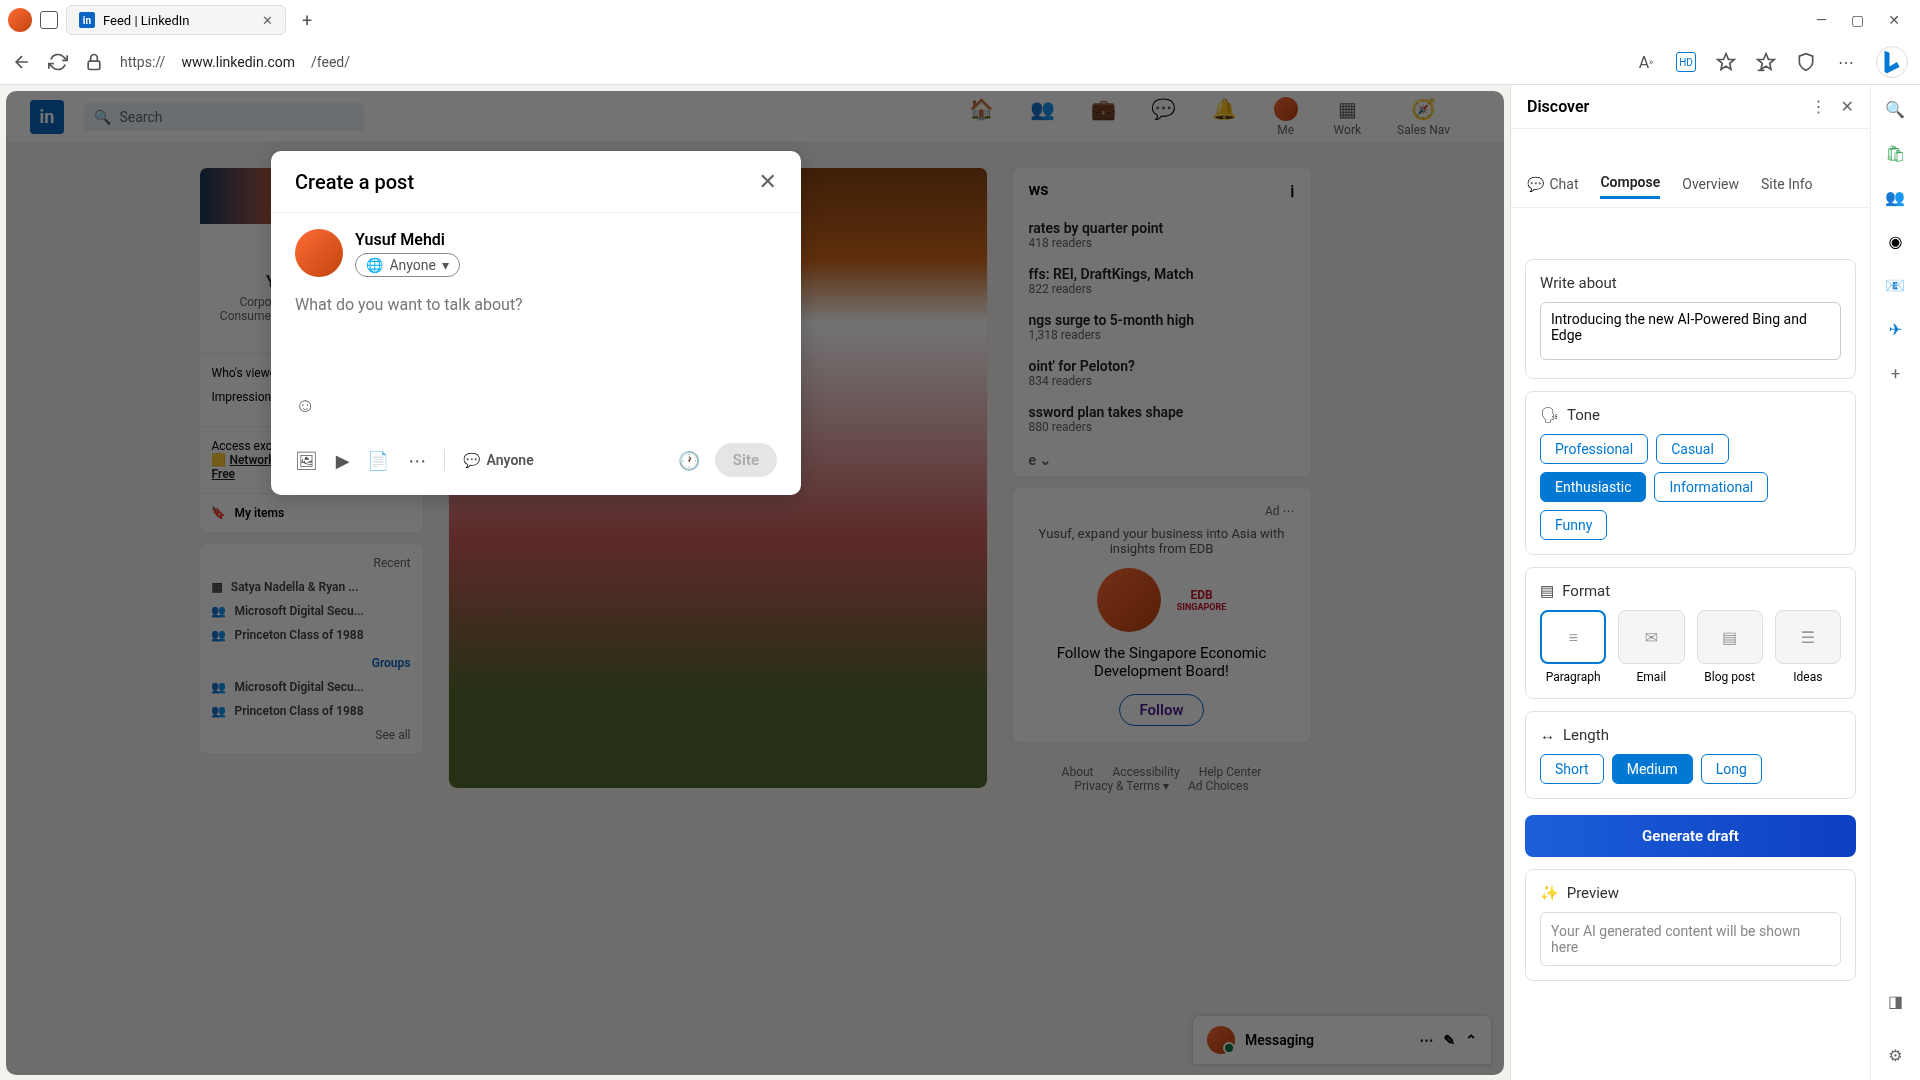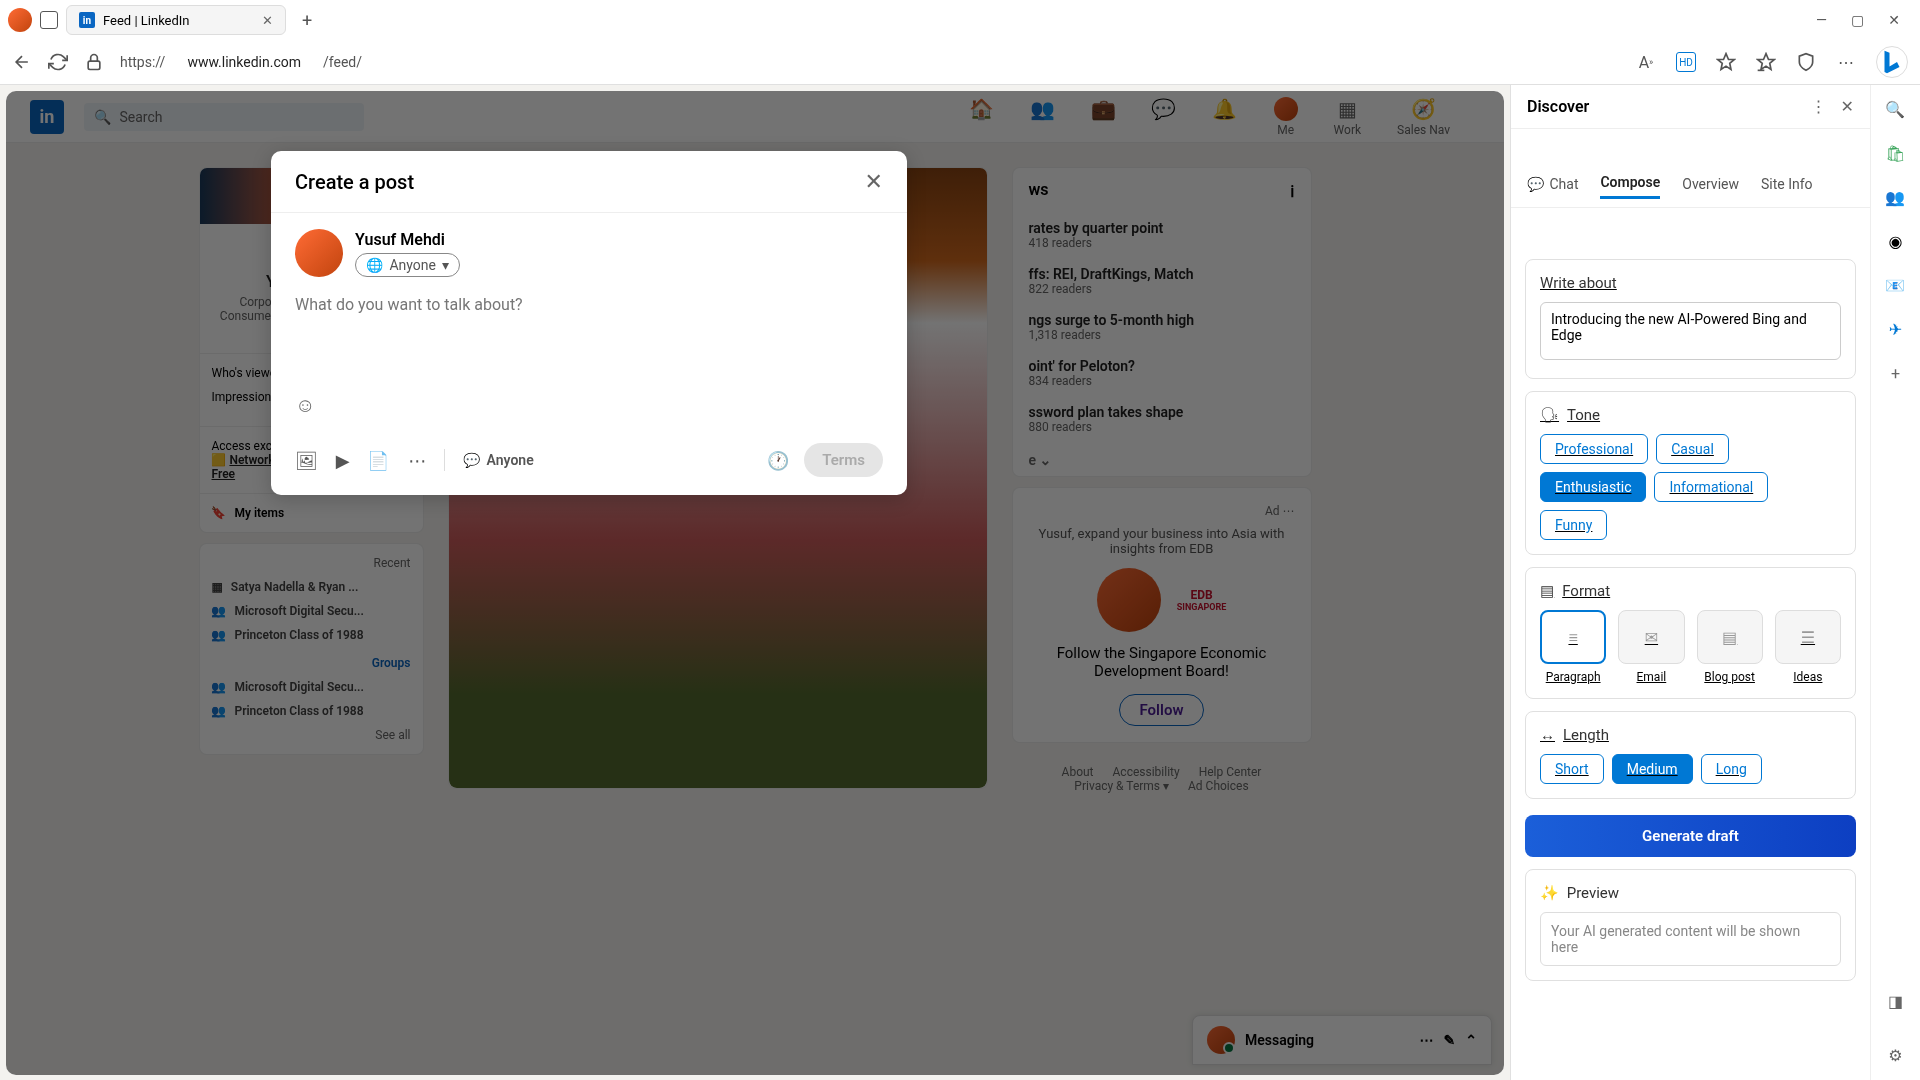--- a/index.html
+++ b/index.html
@@ -17,7 +17,7 @@
 .window-controls { margin-left: auto; display: flex; gap: 24px; padding-right: 12px; color: #555; font-size: 14px; }
 .addr-bar { display: flex; align-items: center; height: 44px; padding: 0 12px; gap: 16px; }
 .addr-btn { width: 20px; height: 20px; color: #555; display: flex; align-items: center; justify-content: center; }
-.url-box { flex: 1; display: flex; align-items: center; gap: 22px; font-size: 14px; color: #555; }
+.url-box { flex: 1; display: flex; align-items: center; gap: 16px; font-size: 14px; color: #555; }
 .url-box .domain { color: #222; }
 .addr-right { display: flex; gap: 20px; align-items: center; }
 .addr-icon { width: 20px; height: 20px; color: #555; display:flex; align-items:center; justify-content:center; }

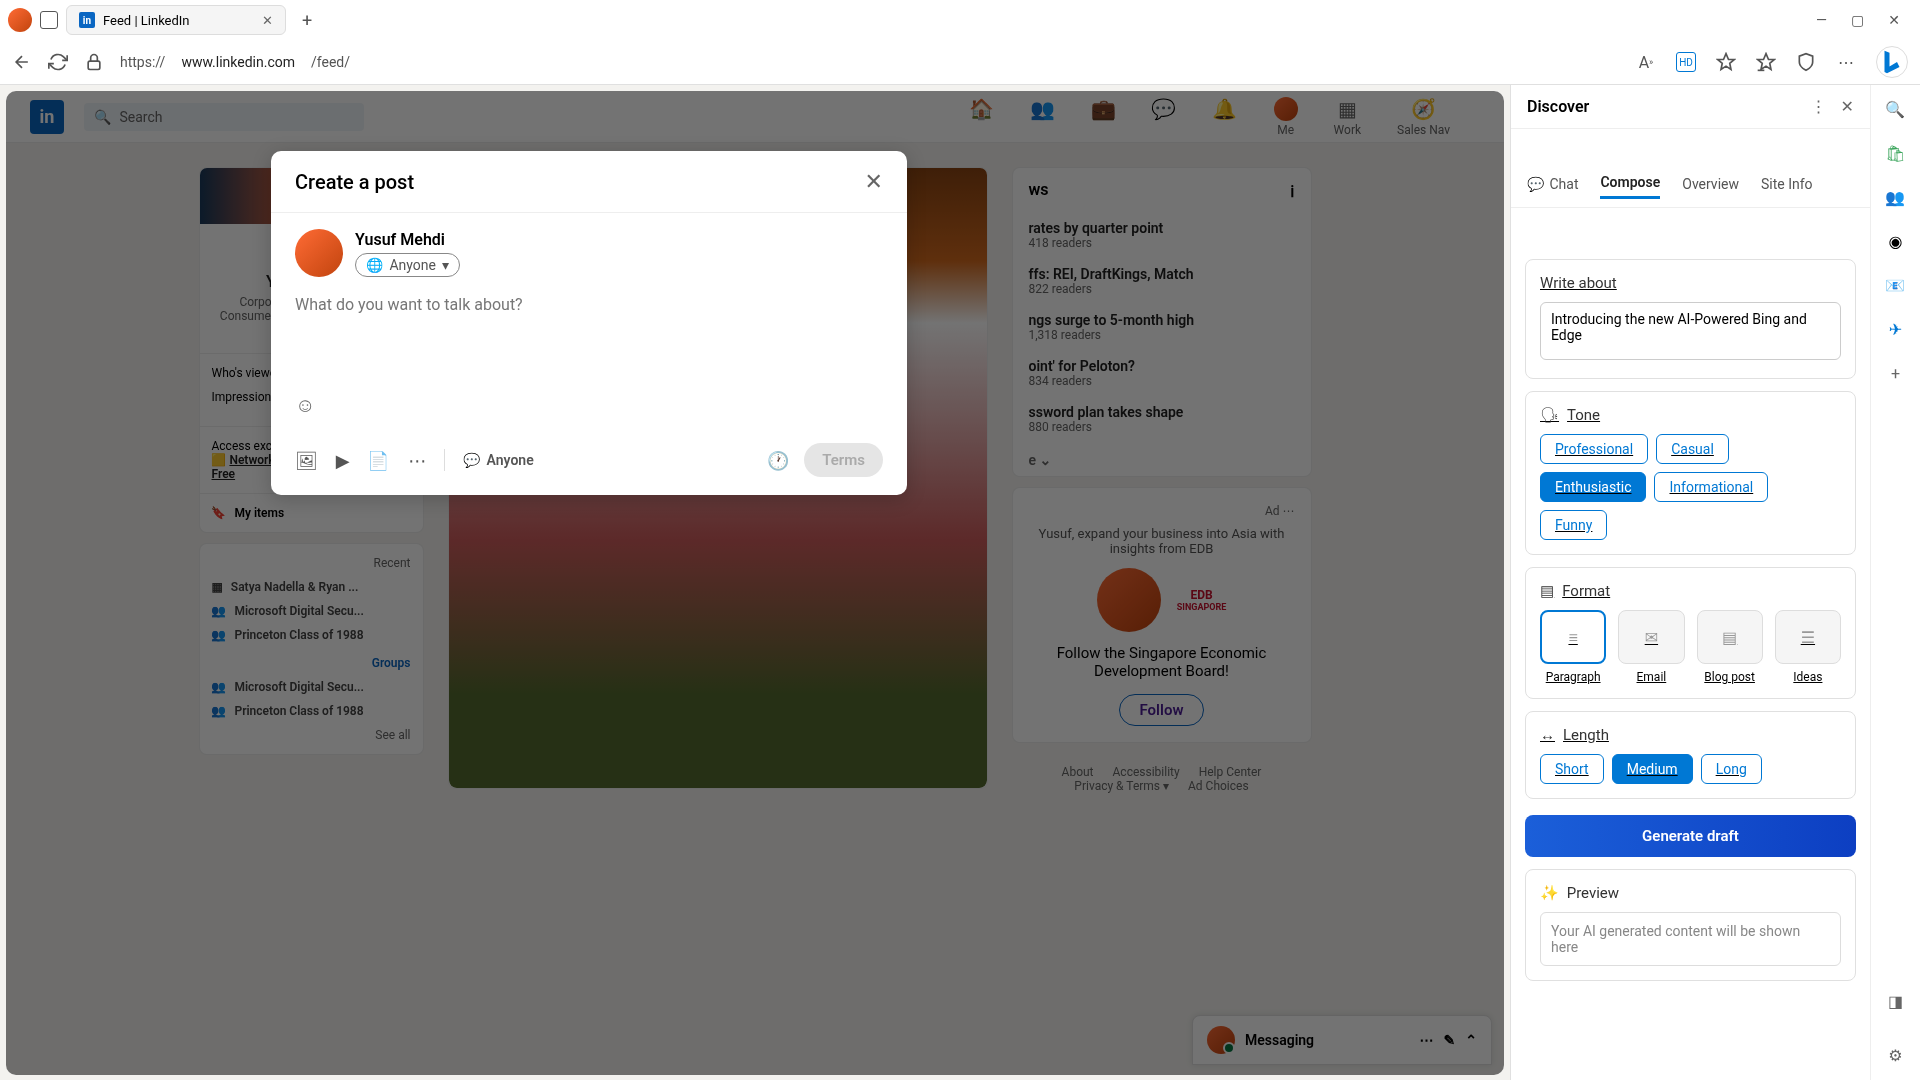--- a/index.html
+++ b/index.html
@@ -85,7 +85,7 @@
 .dim-overlay { position: absolute; inset: 0; background: rgba(0,0,0,0.55); }
 
 
-.li-modal { position: absolute; top: 60px; left: 265px; width: 636px; background: #fff; border-radius: 10px; box-shadow: 0 4px 20px rgba(0,0,0,0.2); z-index: 10; }
+.li-modal { position: absolute; top: 60px; left: 265px; width: 530px; background: #fff; border-radius: 10px; box-shadow: 0 4px 20px rgba(0,0,0,0.2); z-index: 10; }
 .li-modal-head { display: flex; justify-content: space-between; align-items: center; padding: 18px 24px; border-bottom: 1px solid #eee; }
 .li-modal-head h2 { font-size: 20px; font-weight: 500; }
 .li-modal-close { font-size: 22px; color: #666; }

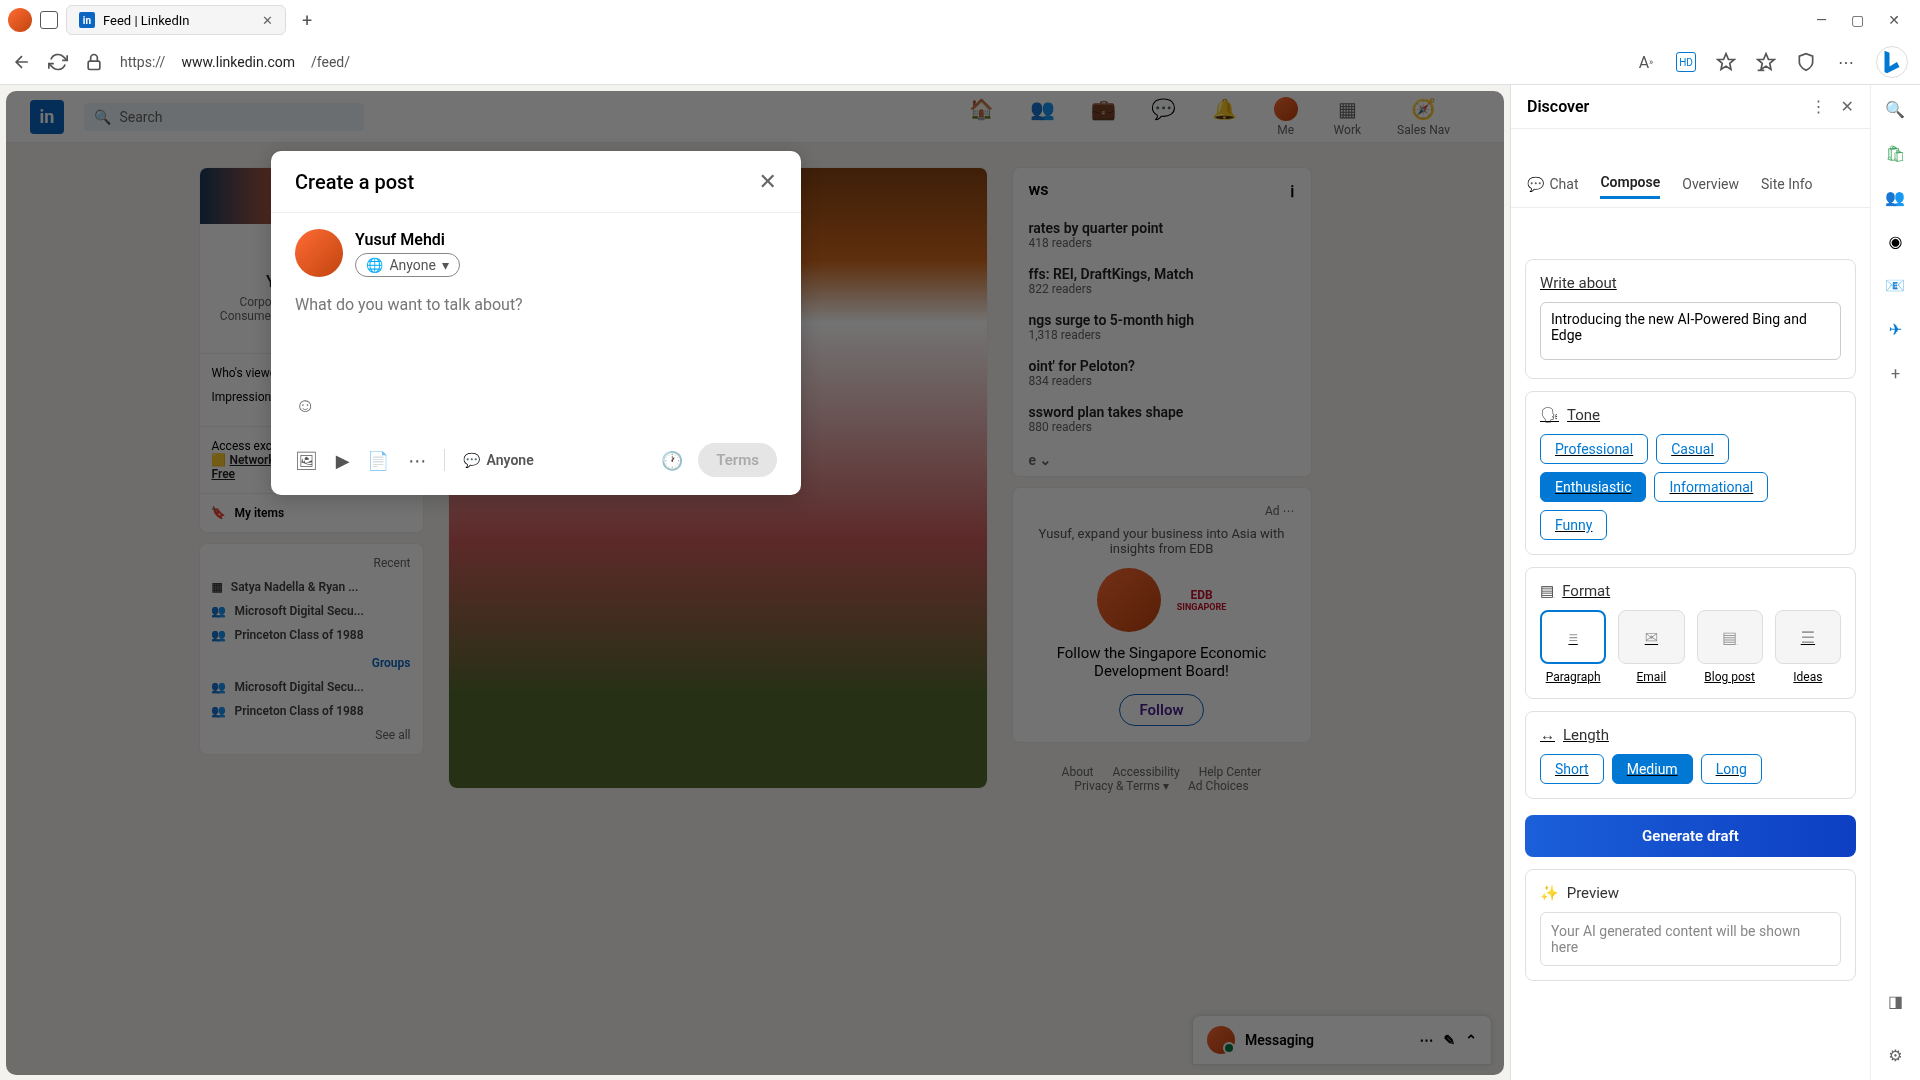--- a/index.html
+++ b/index.html
@@ -111,7 +111,7 @@
 .discover-tab { color: #555; padding-bottom:6px; display:flex; gap:5px; align-items:center;}
 .discover-tab.active { color: #222; font-weight:600; border-bottom: 3px solid #0078d4; }
 .discover-body { flex: 1; overflow-y: auto; padding: 14px; }
-.compose-card { border: 1px solid #e0e0e0; border-radius: 8px; padding: 14px; margin-bottom: 12px; text-decoration: underline; }
+.compose-card { border: 1px solid #e0e0e0; border-radius: 8px; padding: 14px; margin-bottom: 12px; }
 .compose-label { font-size: 15px; color: #333; margin-bottom: 10px; display:flex; gap:8px; align-items:center;}
 .compose-textarea { width: 100%; min-height: 58px; border: 1px solid #ccc; border-radius: 6px; padding: 8px 10px; font-size: 14px; resize: none; font-family:inherit;}
 .chip-row { display: flex; flex-wrap: wrap; gap: 8px; }

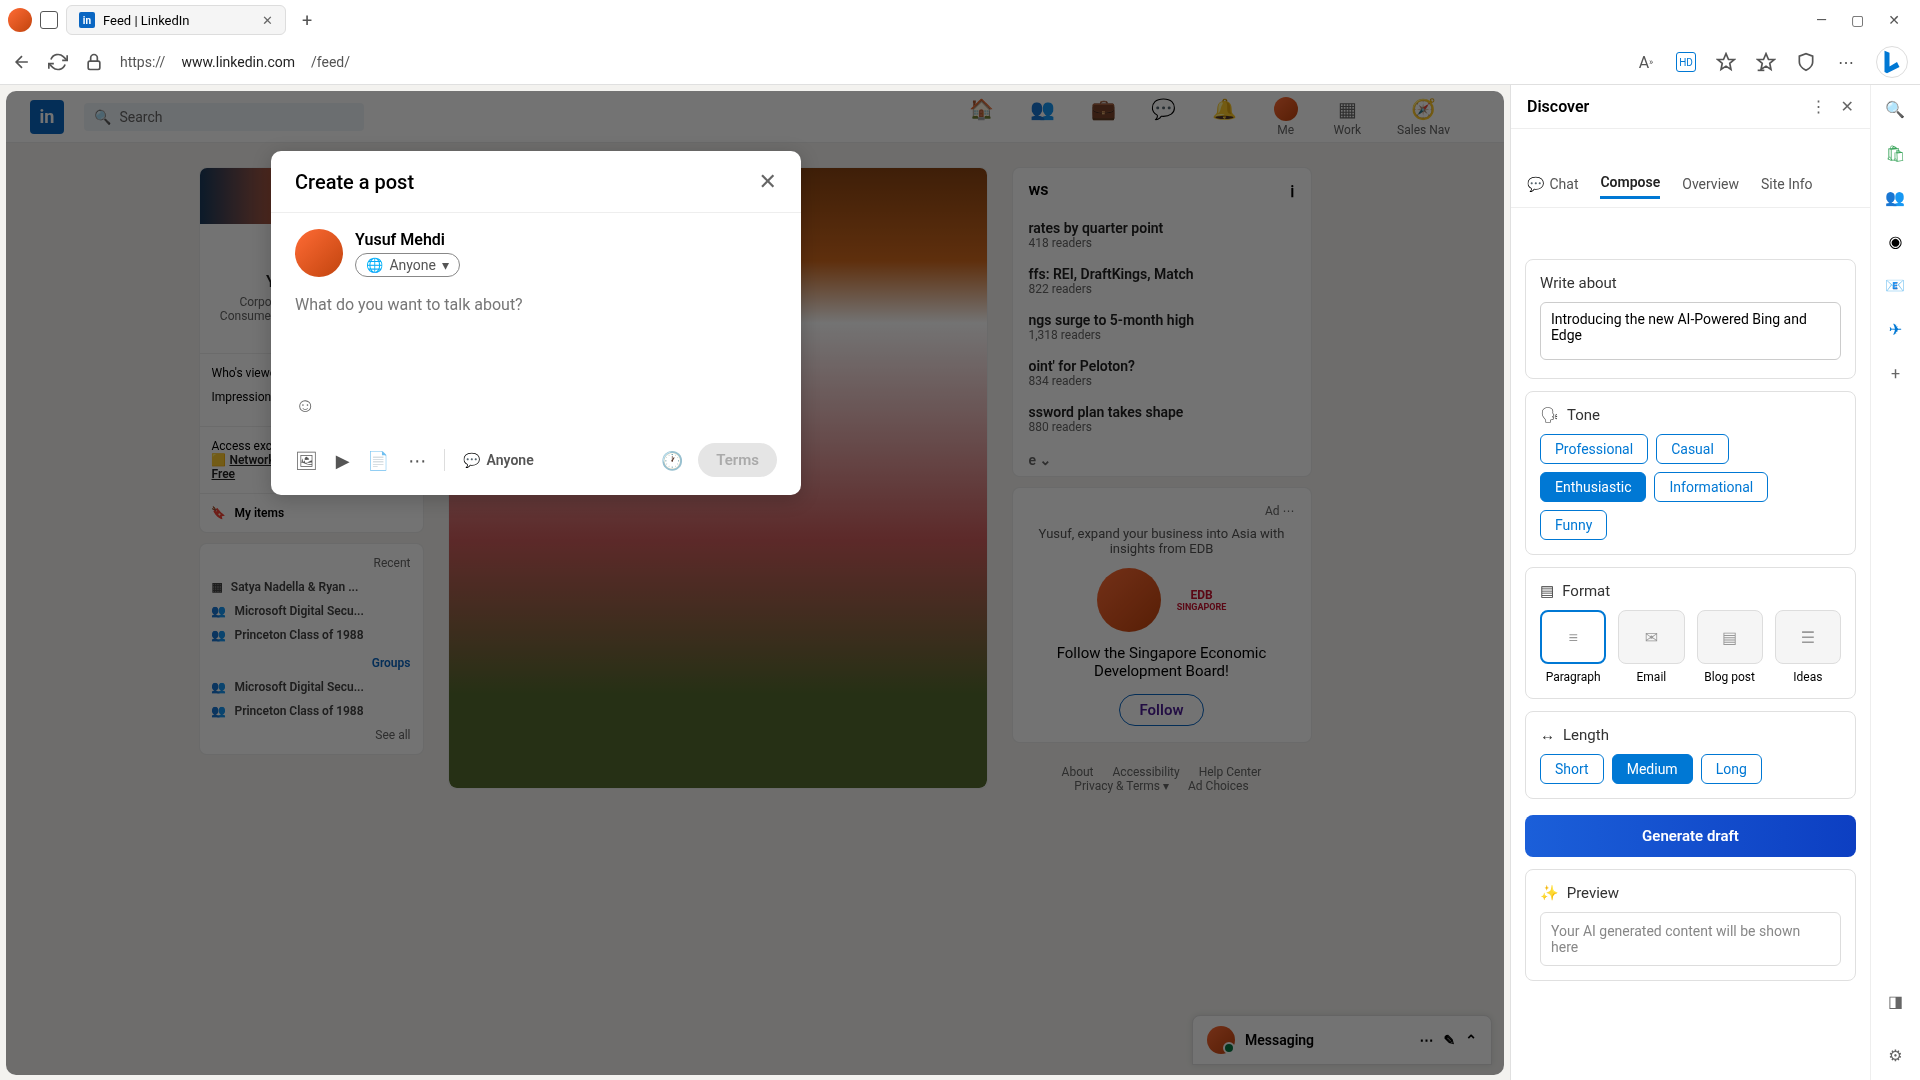--- a/index.html
+++ b/index.html
@@ -396,7 +396,7 @@
         </div>
         <div class="li-foot-right">
           <span class="li-foot-icon">🕐</span>
-          <div class="li-post-btn">Terms</div>
+          <div class="li-post-btn">Site</div>
         </div>
       </div>
     </div>

